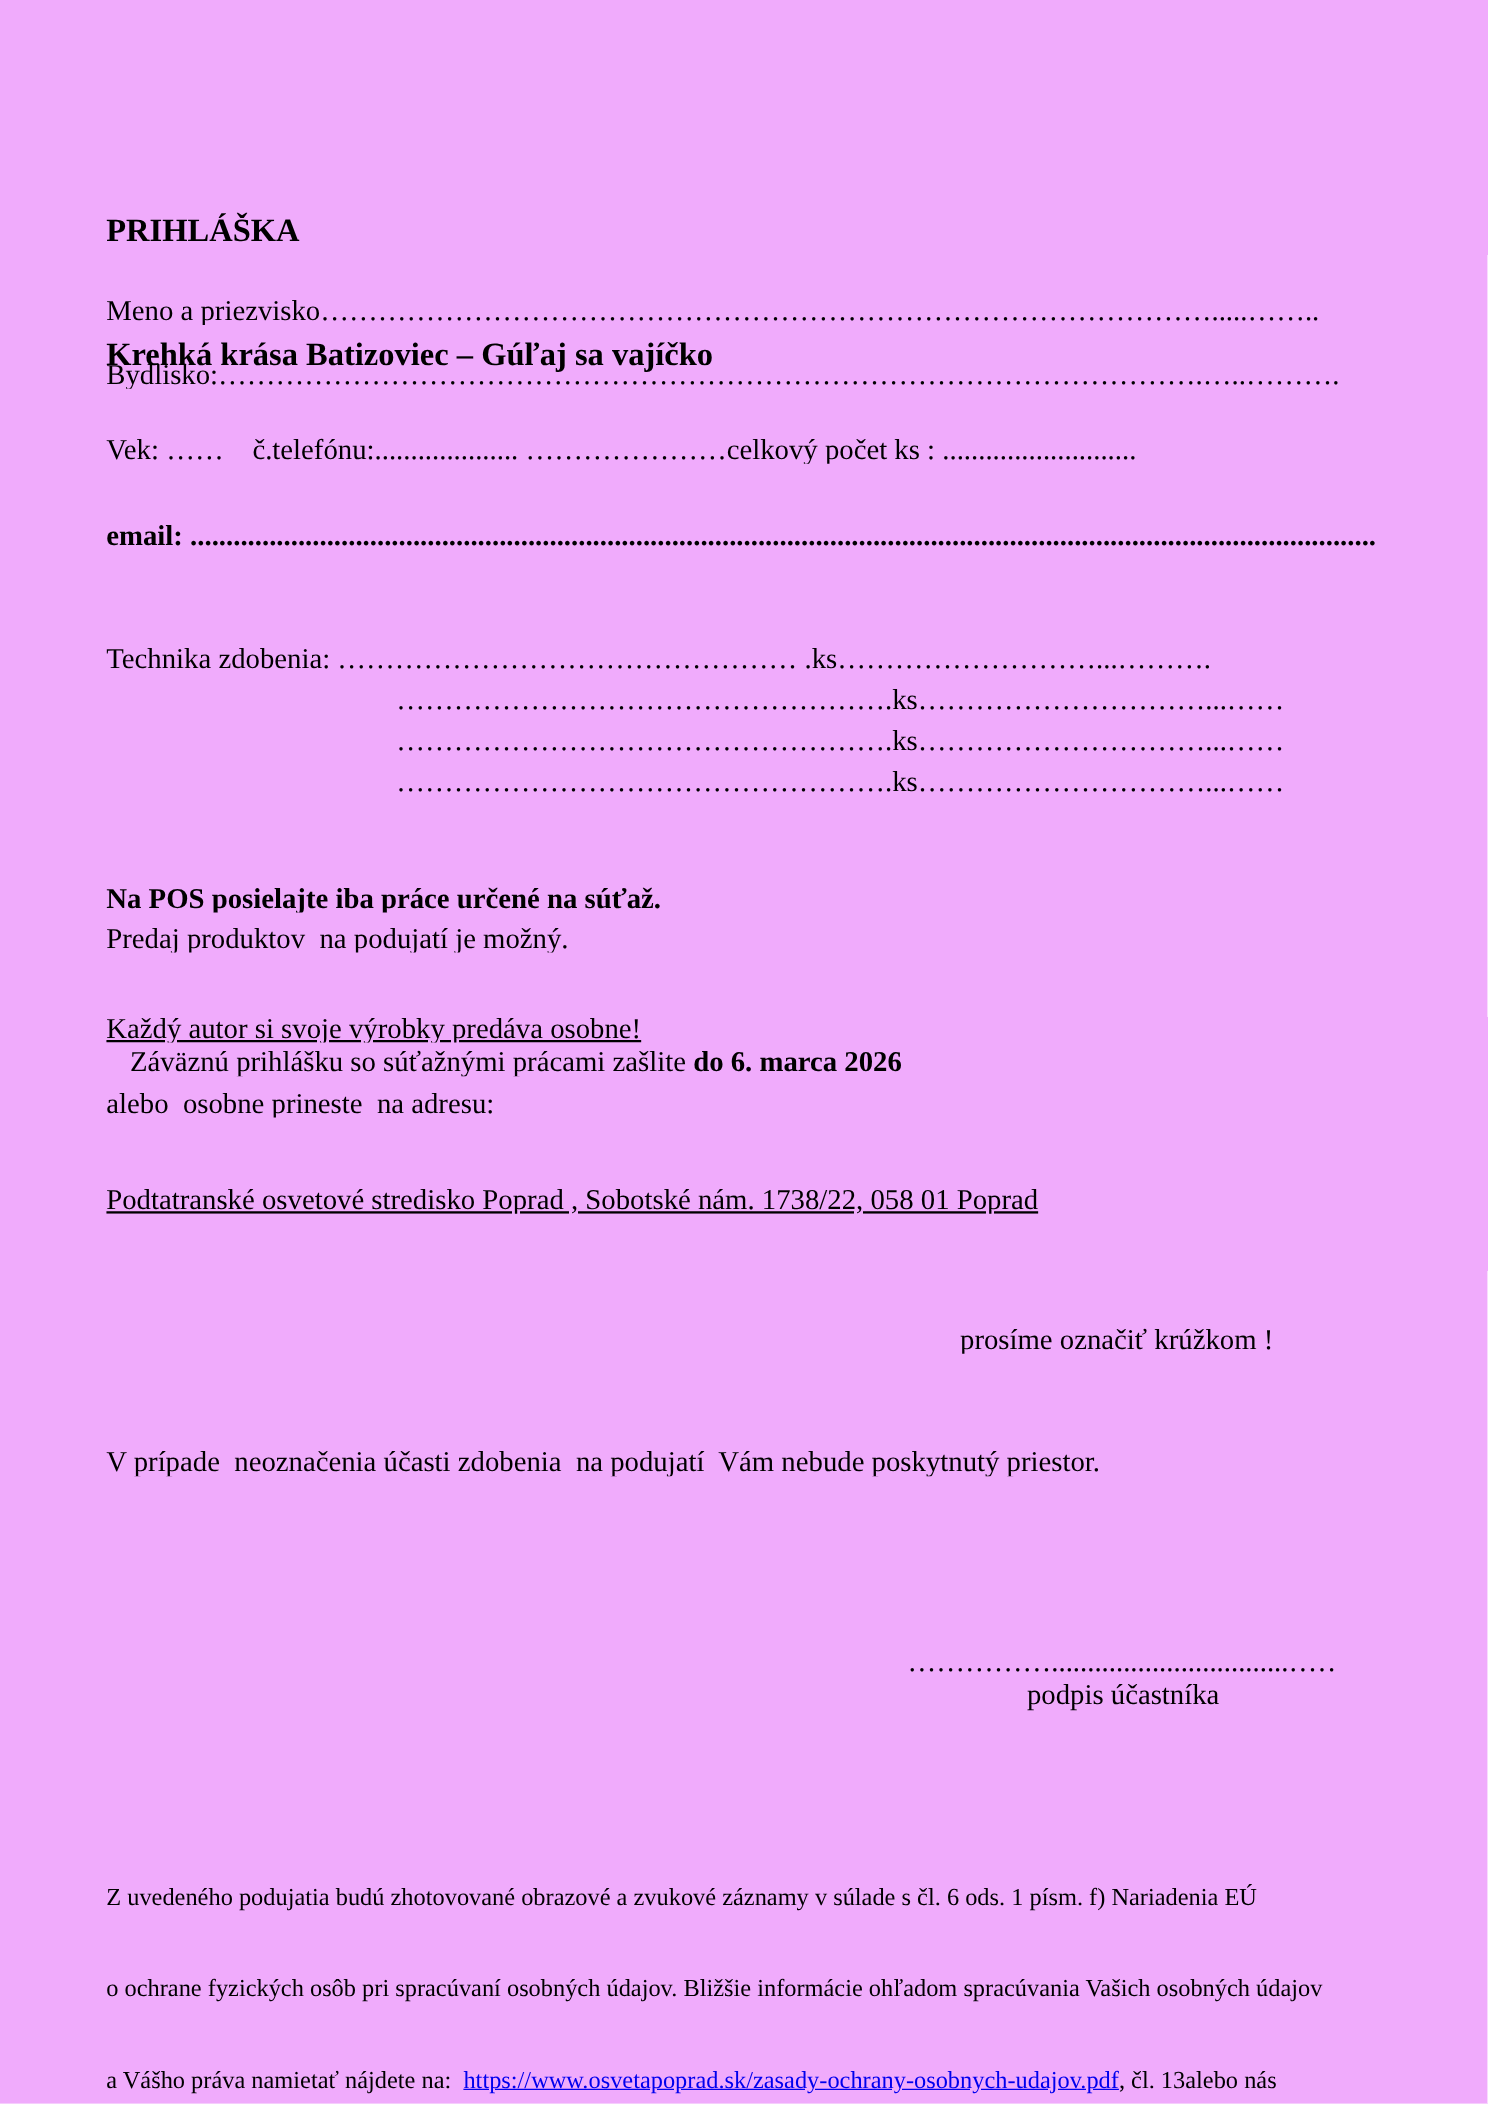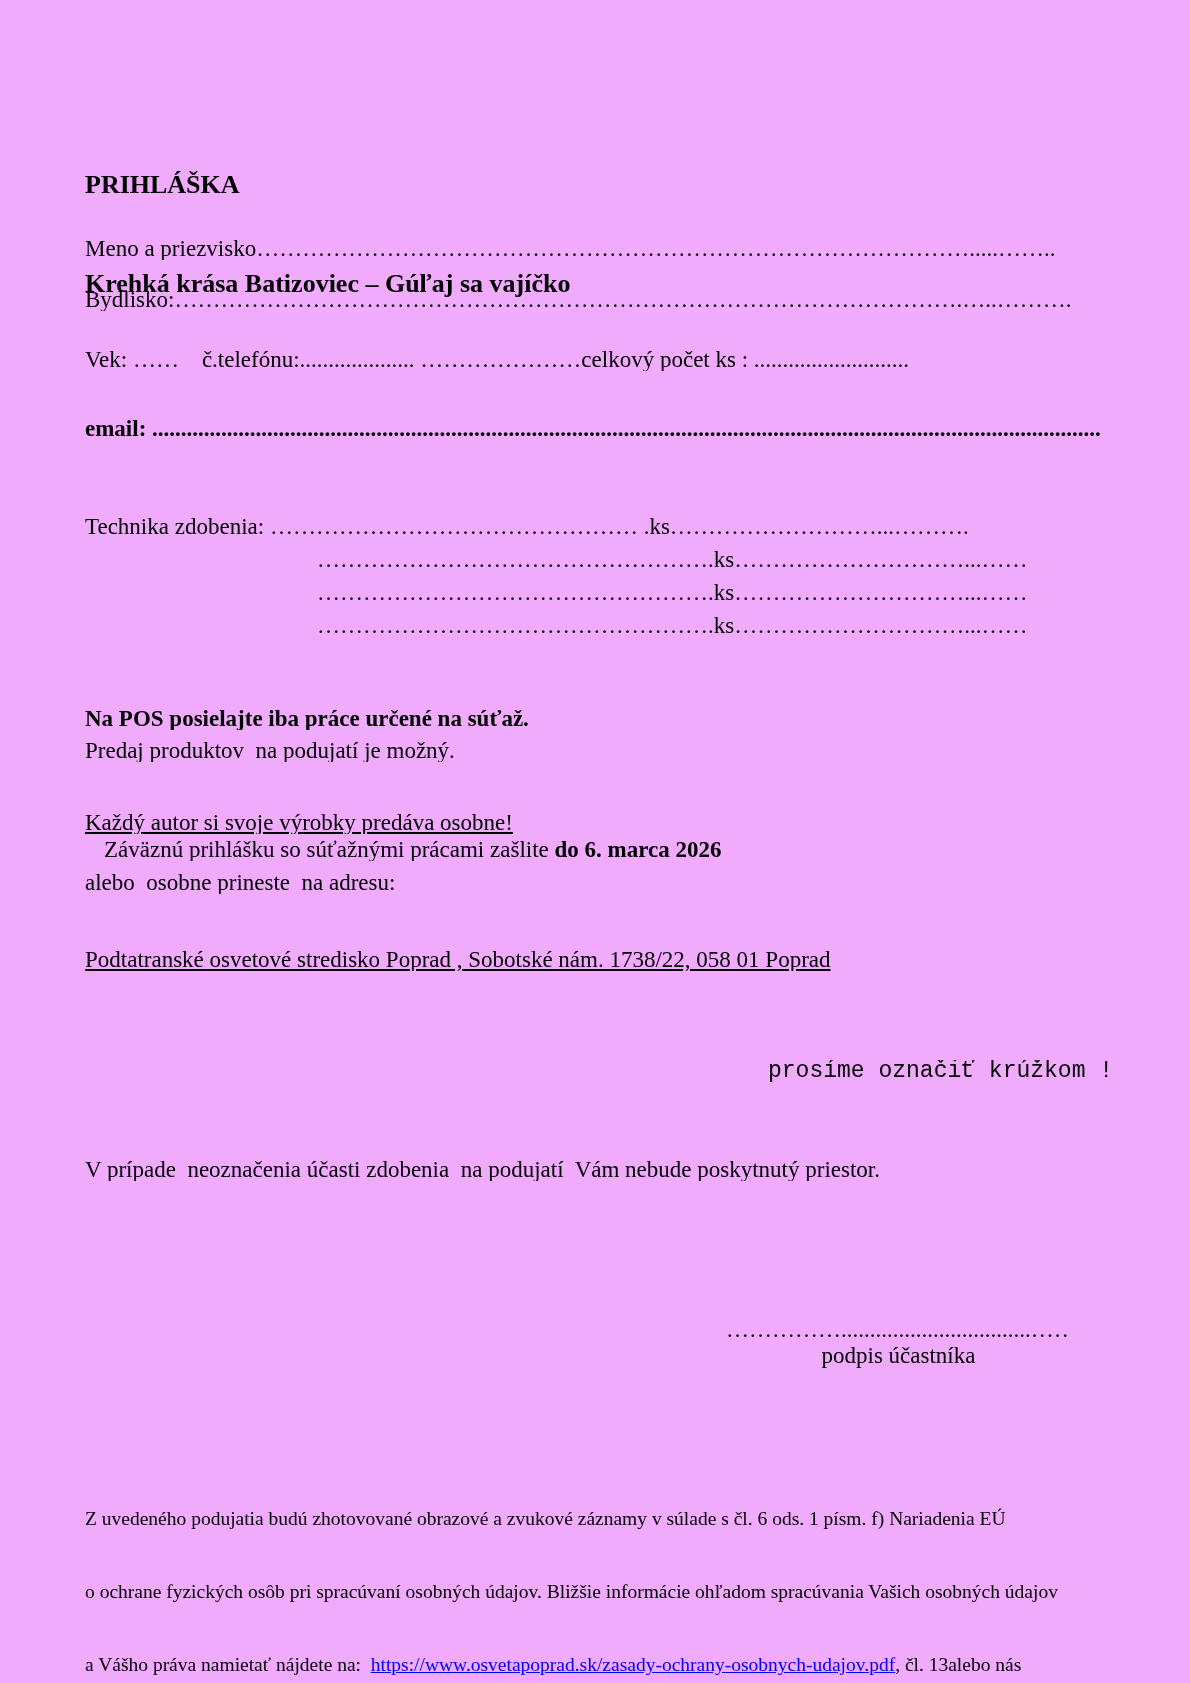--- a/index.html
+++ b/index.html
@@ -55,7 +55,7 @@
   <div class="abs line" style="top:871px;">alebo  osobne prineste  na adresu:</div>
   <div class="abs line" style="top:948px;"><span class="ul">Podtatranské osvetové stredisko Poprad , Sobotské nám. 1738/22, 058 01 Poprad</span></div>
 
-  <div class="abs line hint-pos" style="top:1060px;font-family:Liberation Mono, monospace;">prosíme označiť krúžkom !</div>
+  <div class="abs line hint-pos" style="top:1060px;">prosíme označiť krúžkom !</div>
 
   <div class="abs line" style="top:1158px;">V prípade  neoznačenia účasti zdobenia  na podujatí  Vám nebude poskytnutý priestor.</div>
 

